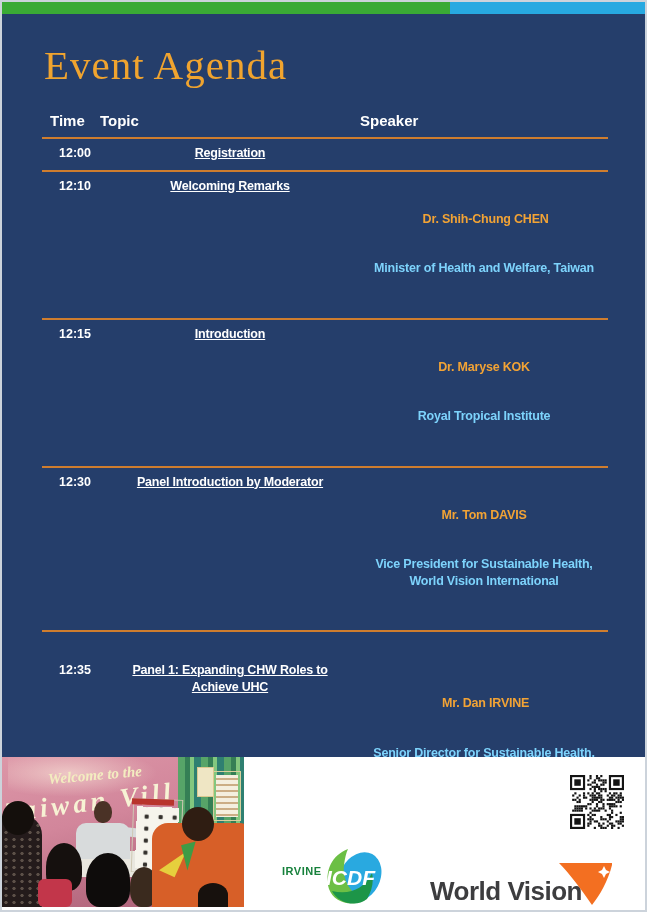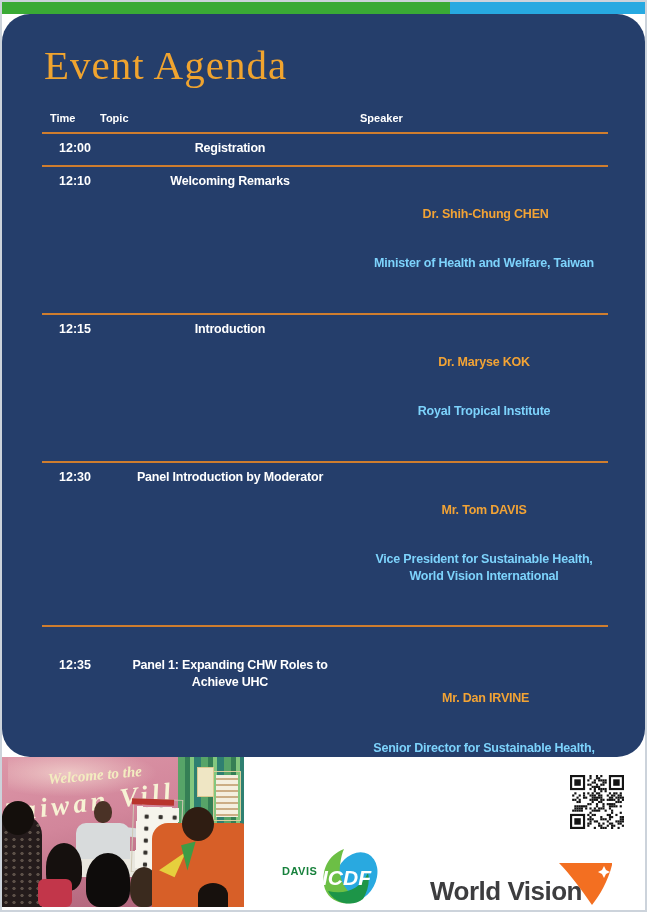--- a/index.html
+++ b/index.html
@@ -24,7 +24,6 @@
     box-sizing:border-box;
     padding:0 37px 0 40px;
     overflow:hidden;
-    border-radius:28px;
   }
   .agenda-title{
     font-family:"Liberation Serif",serif;

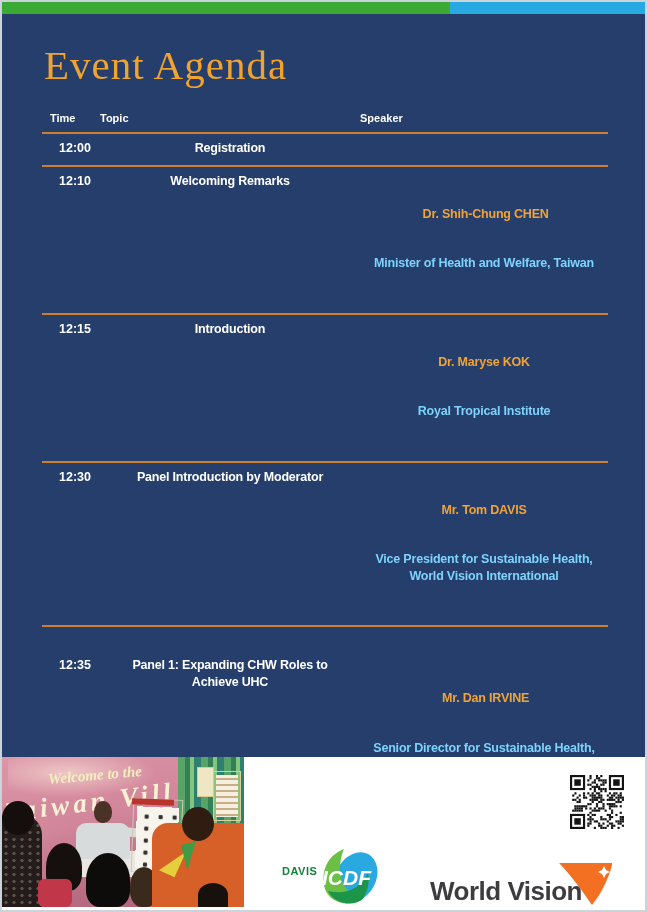--- a/index.html
+++ b/index.html
@@ -40,7 +40,7 @@
     grid-template-columns:58px 260px 1fr;
   }
   .agenda-header{
-    color:#ffffff;font-weight:bold;font-size:11px;
+    color:#ffffff;font-weight:bold;font-size:15px;
     padding:4px 0 8px 0;
     border-bottom:2px solid #cf7d2e;
   }

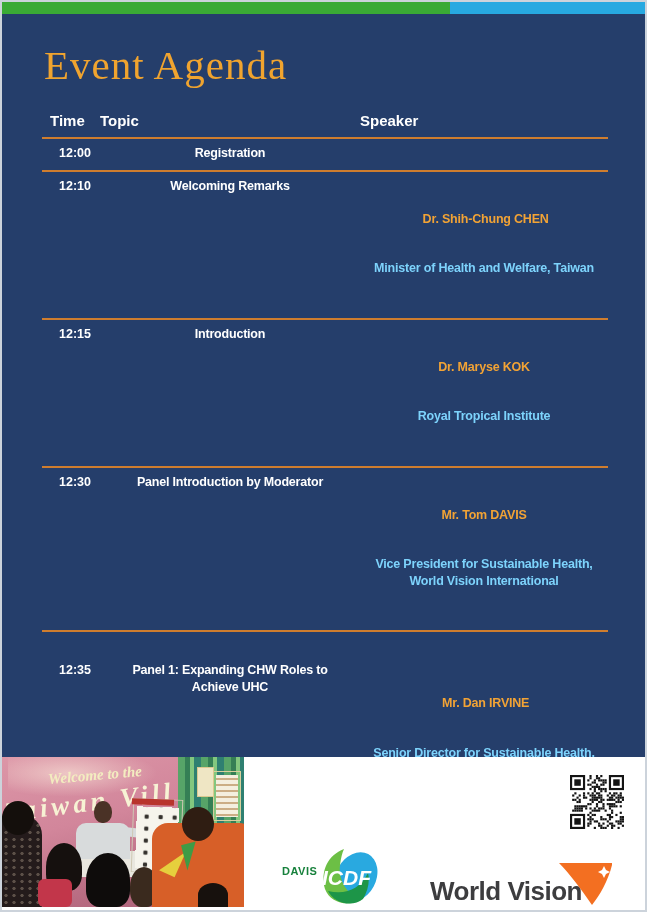--- a/index.html
+++ b/index.html
@@ -55,7 +55,7 @@
     text-align:center;
   }
   .agenda-row:last-child{border-bottom:none;margin-top:24px;}
-  .cell-topic{white-space:pre;letter-spacing:-0.2px;}
+  .cell-topic{white-space:pre;letter-spacing:-0.2px;text-decoration:underline;}
   .cell-speaker{white-space:pre;letter-spacing:-0.2px;}
   .speaker-name{color:#f2a335;}
   .speaker-title{color:#7dd3fc;}

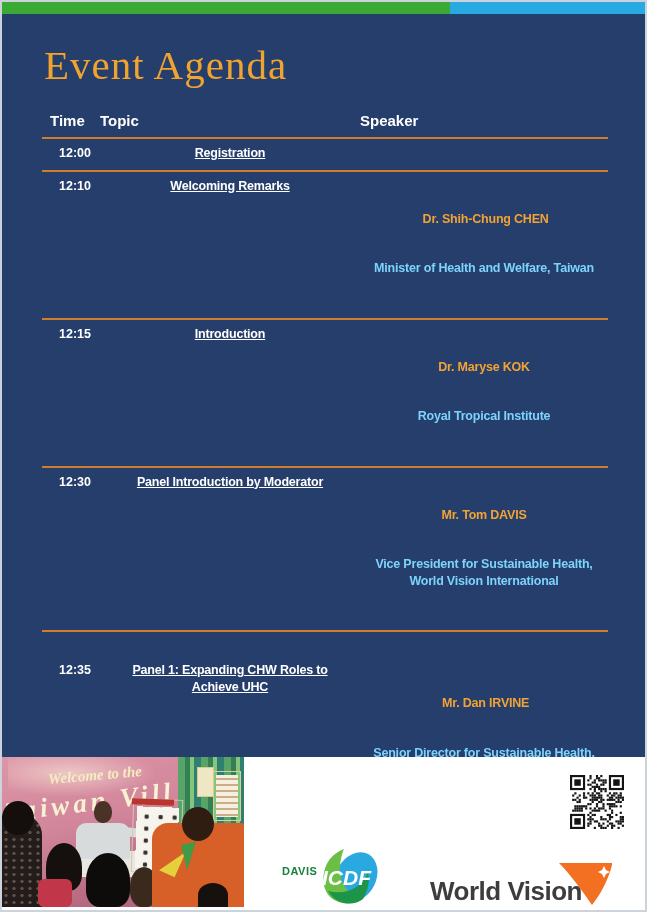--- a/index.html
+++ b/index.html
@@ -421,7 +421,7 @@
       </svg>
 
     <div class="icdf-logo">
-      <span class="icdf-taiwan">DAVIS</span>
+      <span class="icdf-taiwan">IRVINE</span>
       <svg width="60" height="60" viewBox="0 0 60 60">
         <ellipse cx="38" cy="30" rx="20" ry="26" transform="rotate(28 38 30)" fill="#29a9e0"></ellipse>
         <path d="M26 2 C10 8 2 24 7 42 C12 56 30 60 43 53 C30 48 20 34 22 18 C23 11 24 6 26 2 Z" fill="#6cbf45"></path>

